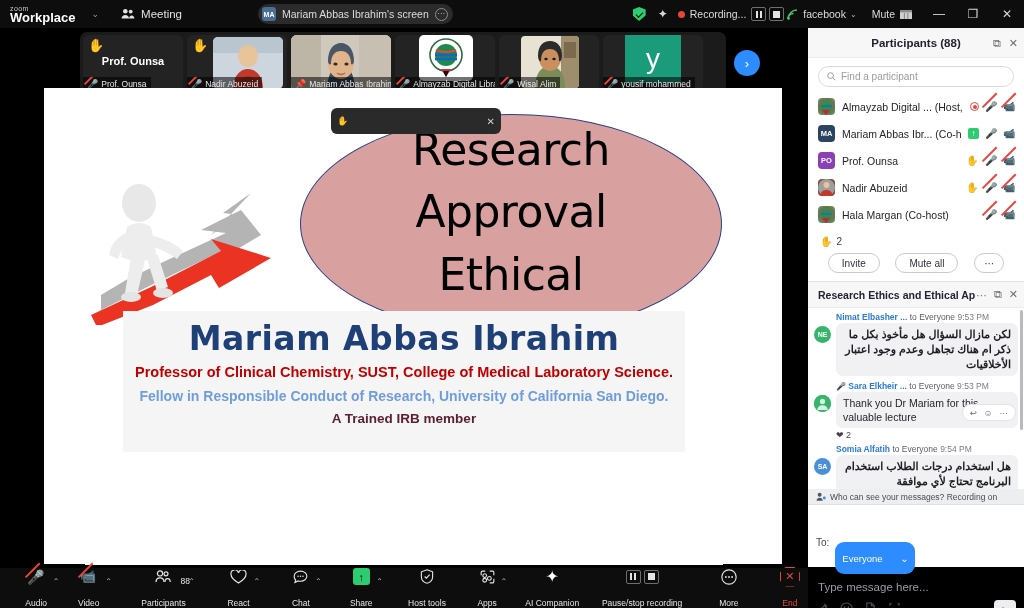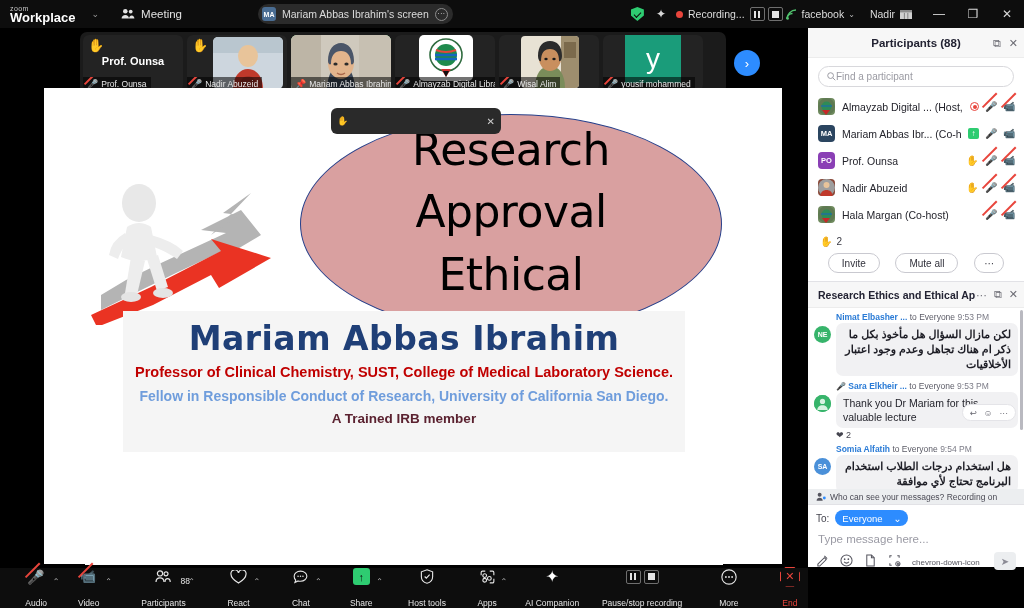--- a/index.html
+++ b/index.html
@@ -227,7 +227,7 @@
       <span style="color:#b8b8b8;font-size:8px">⌄</span>
     </div>
     <div style="padding:0 10px 0 10px;gap:5px">
-      <span class="fb">Nadir</span>
+      <span class="fb">Mute</span>
       <svg width="12" height="11" viewBox="0 0 12 11">
           <rect x="0" y="1" width="12" height="9" fill="#d0d0d0"></rect>
           <rect x="0" y="1" width="12" height="2.4" fill="#8d8d8d"></rect>

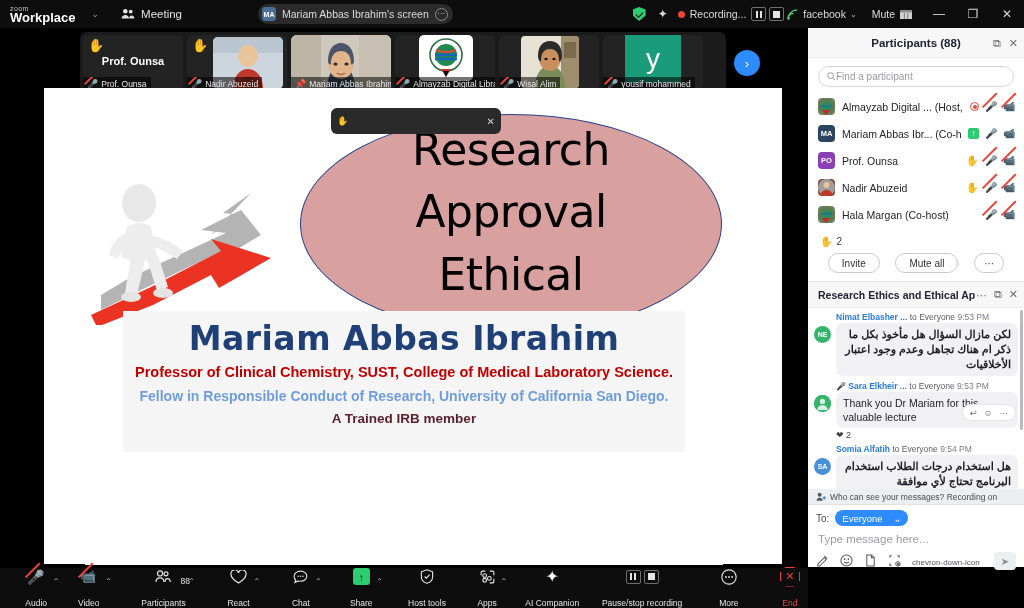--- a/index.html
+++ b/index.html
@@ -100,7 +100,7 @@
     color:#6b6b73;font-size:11px;}
   .searchwrap{padding:8px 10px 6px 10px;}
   .searchbox{height:21px;border:1px solid #d8d8dc;border-radius:11px;display:flex;align-items:center;
-    padding:0 8px;font-size:10px;color:#9a9aa2;}
+    gap:5px;padding:0 8px;font-size:10px;color:#9a9aa2;}
   .plist{padding:0 0 2px 0;}
   .prow{height:27px;display:flex;align-items:center;padding:0 8px 0 10px;gap:7px;}
   .pav{width:17px;height:17px;border-radius:4px;flex:0 0 auto;display:flex;align-items:center;

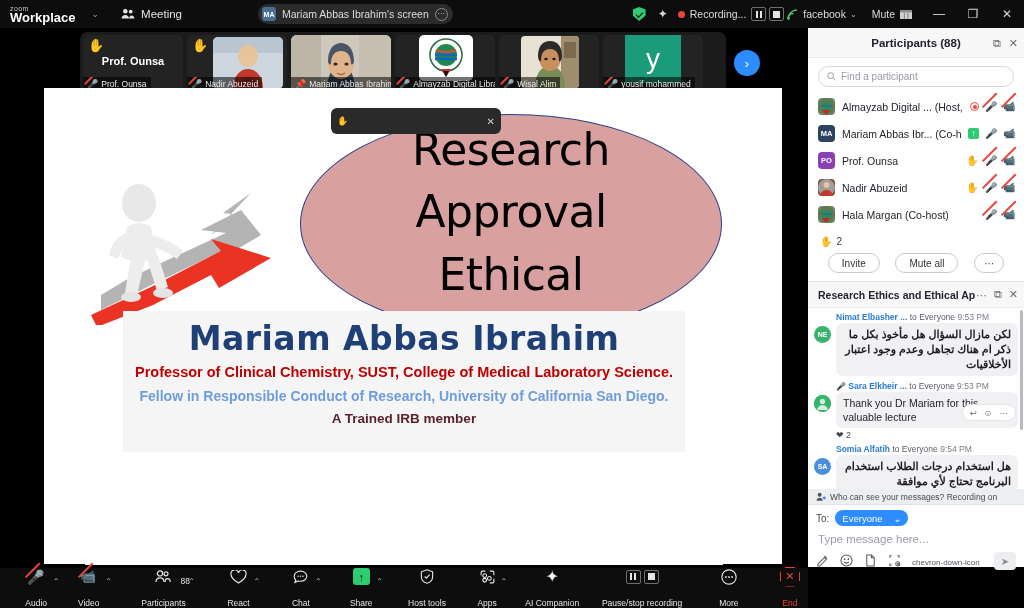--- a/index.html
+++ b/index.html
@@ -145,8 +145,8 @@
   .cfoot{border-top:1px solid #e2e2e6;padding:5px 8px 4px 8px;}
   .torow{display:flex;align-items:center;gap:6px;}
   .torow .lb{font-size:10px;color:#45454f;}
-  .everyone{background:#2d8cff;color:#fff;border-radius:9px;height:16px;padding:0 7px;
-    font-size:9.5px;display:flex;align-items:center;gap:11px;}
+  .everyone{background:#2d8cff;color:#fff;border-radius:9px;height:16px;padding:16px 7px;
+    font-size:9.5px;display:flex;align-items:center;gap:18px;margin-top:32px;}
   .msginput{font-size:11.5px;color:#9a9aa4;padding:7px 2px 9px 2px;}
   .ctools{display:flex;align-items:center;gap:11px;color:#55555f;font-size:12px;position:relative;}
   .sendbtn{position:absolute;right:0;bottom:0;width:22px;height:18px;background:#eceef0;border-radius:4px;

